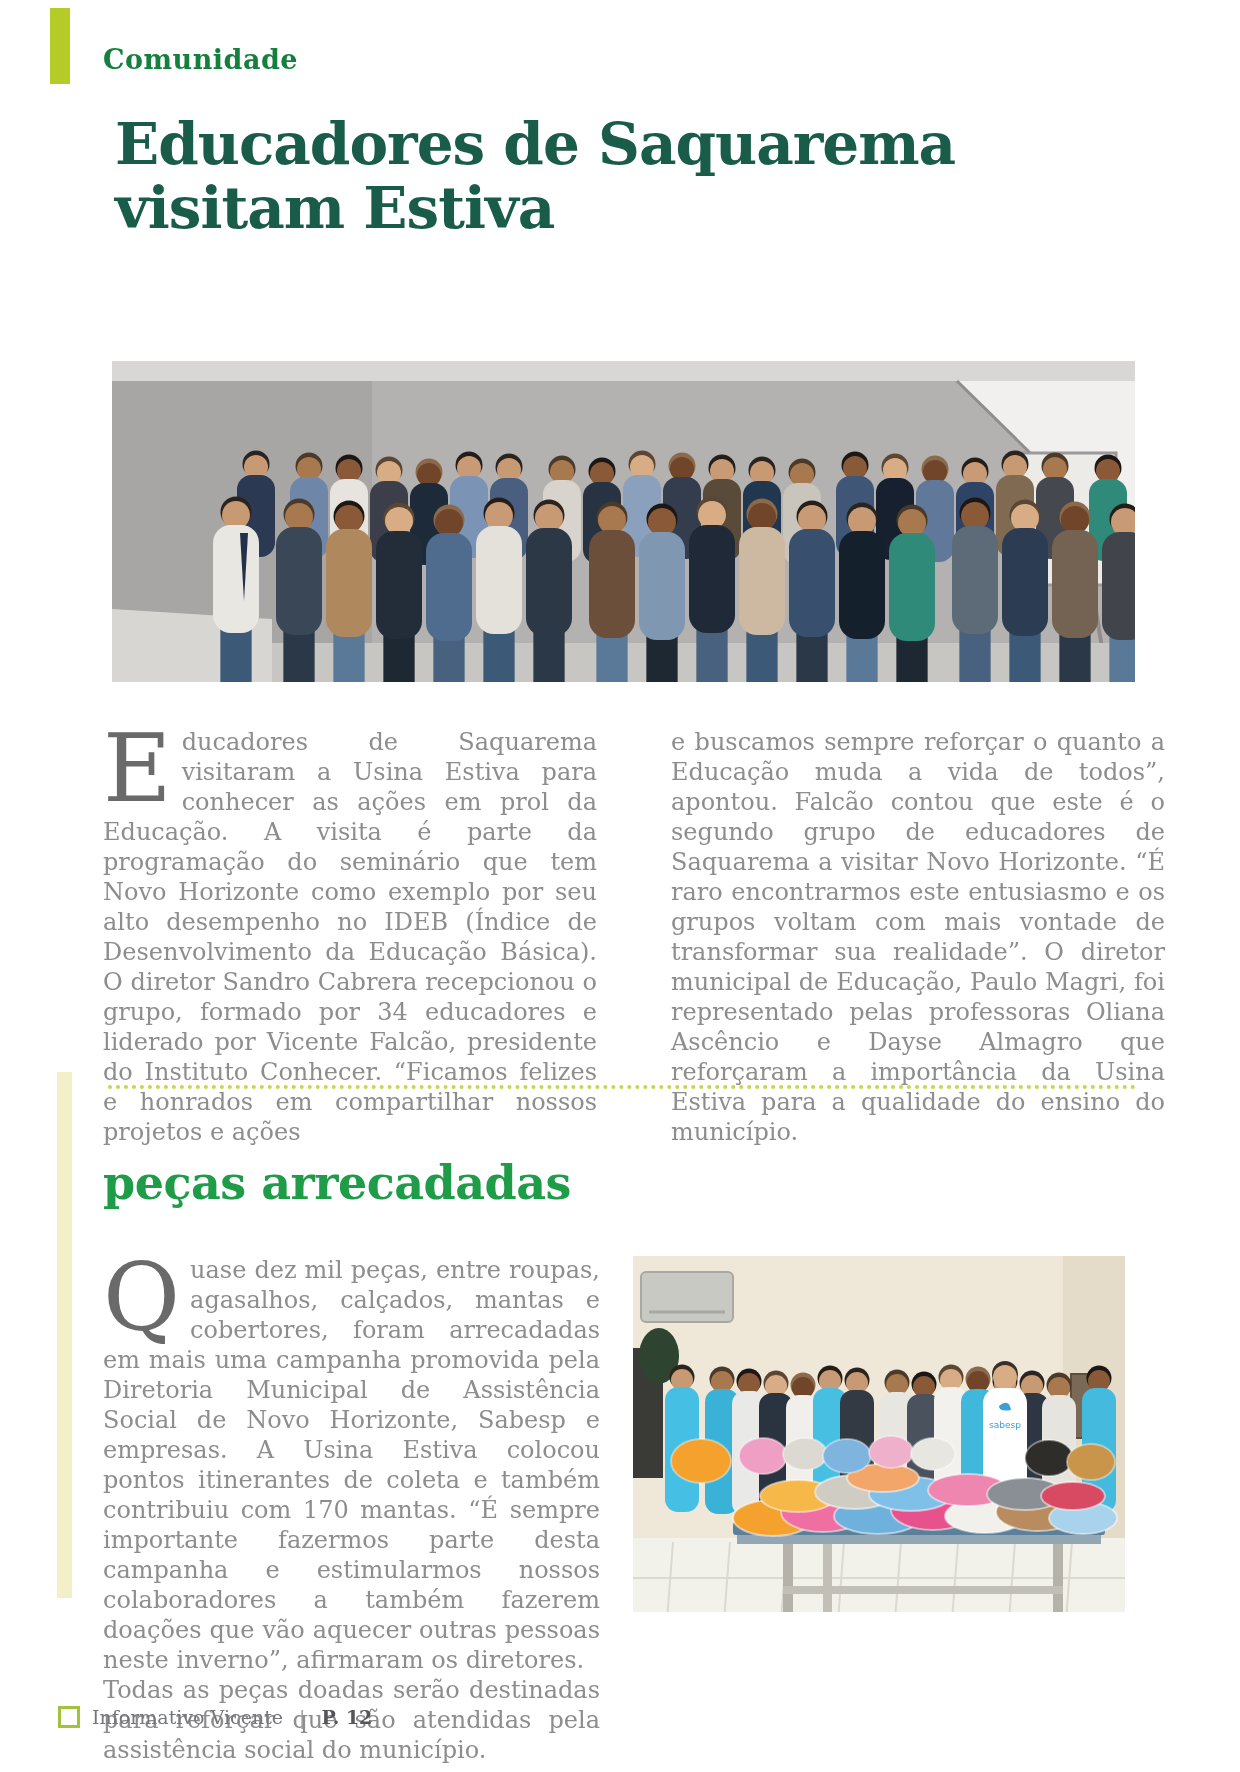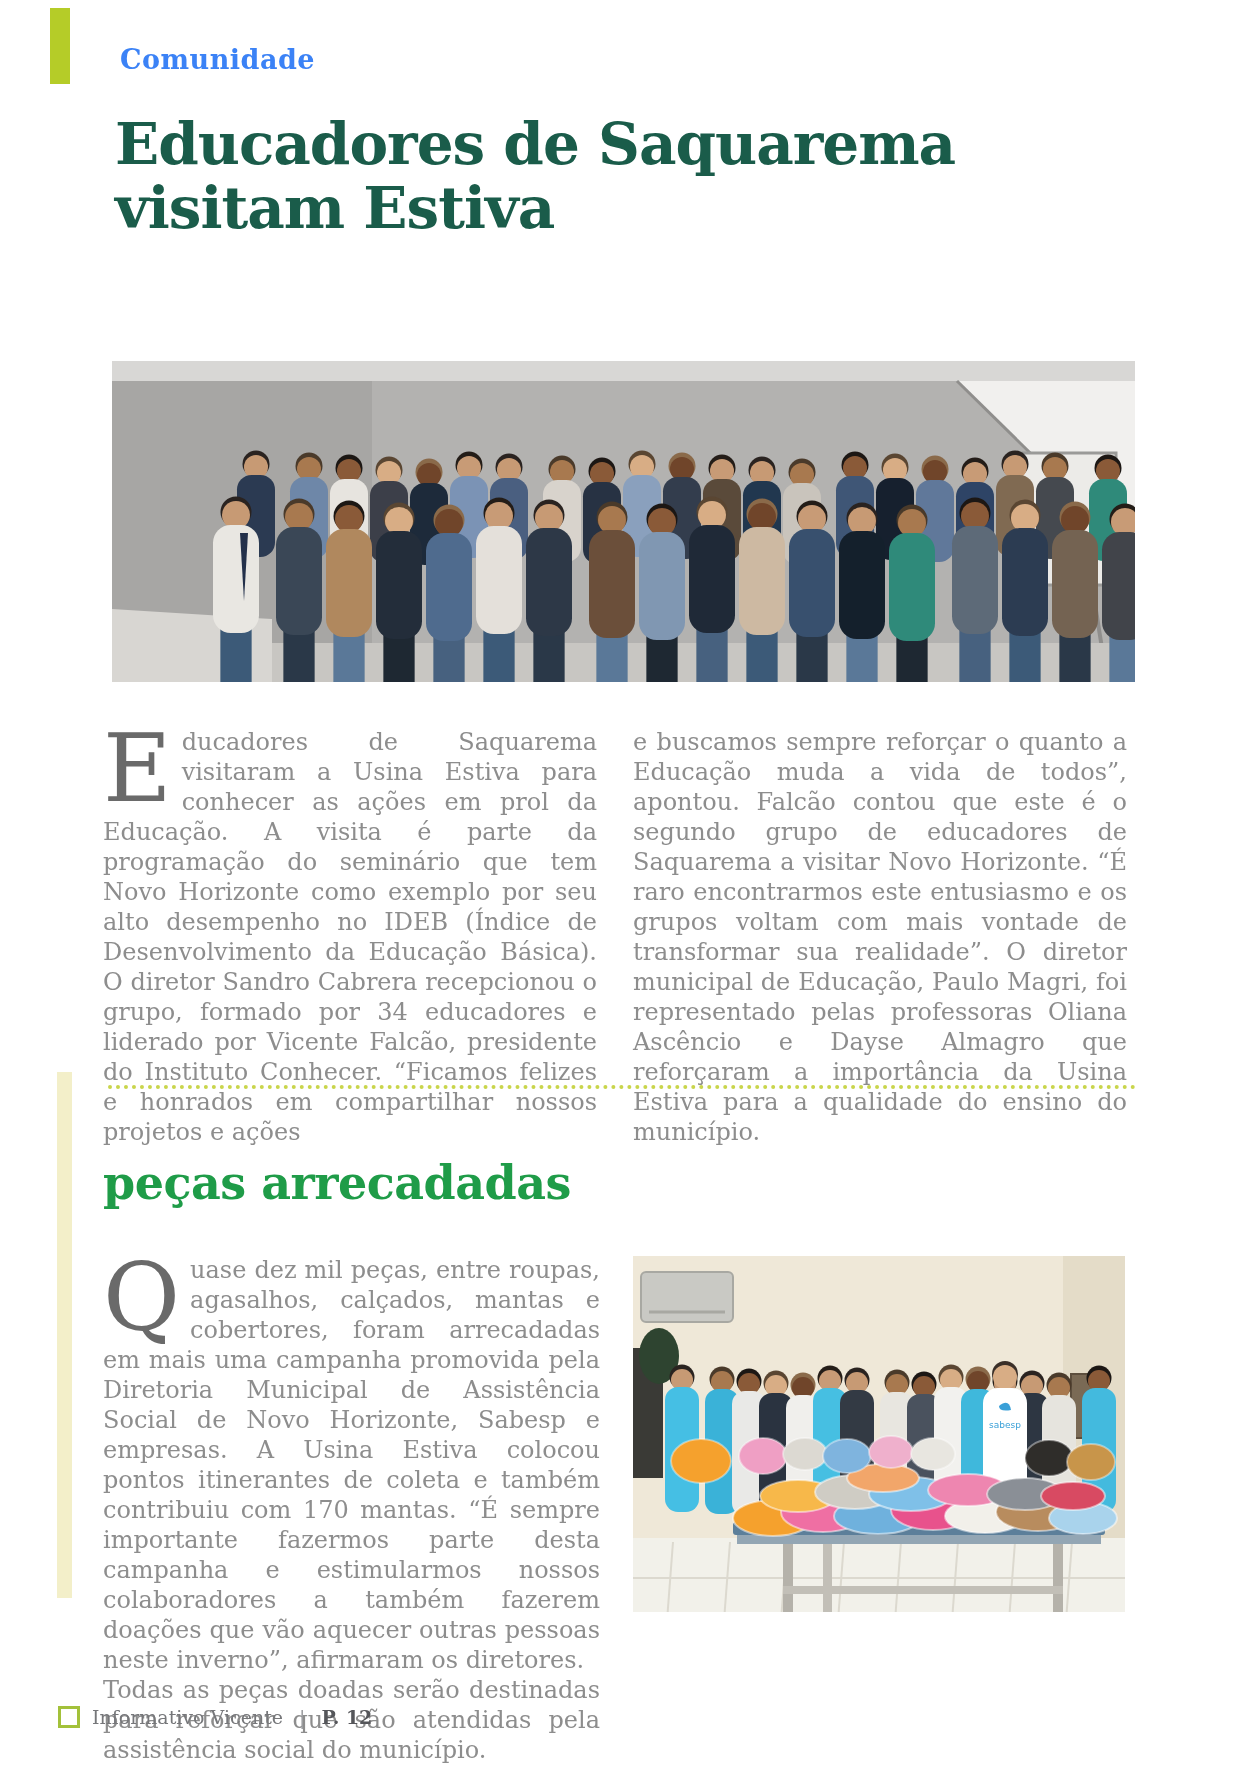--- a/index.html
+++ b/index.html
@@ -9,7 +9,7 @@
     font-family:"DejaVu Serif","Liberation Serif",serif;
   }
   .accent-bar{position:absolute;left:50px;top:8px;width:20px;height:76px;background:#b5cc28;}
-  .kicker{position:absolute;left:103px;top:44px;font-size:27px;font-weight:bold;color:#3b82f6;letter-spacing:.5px;margin-left:17px;}
+  .kicker{position:absolute;left:103px;top:44px;font-size:27px;font-weight:bold;color:#15803d;letter-spacing:.5px;}
   .headline1{
     position:absolute;left:115px;top:112px;width:1040px;
     font-size:58px;line-height:64px;font-weight:bold;color:#1a5c4a;letter-spacing:-1px;margin:0;

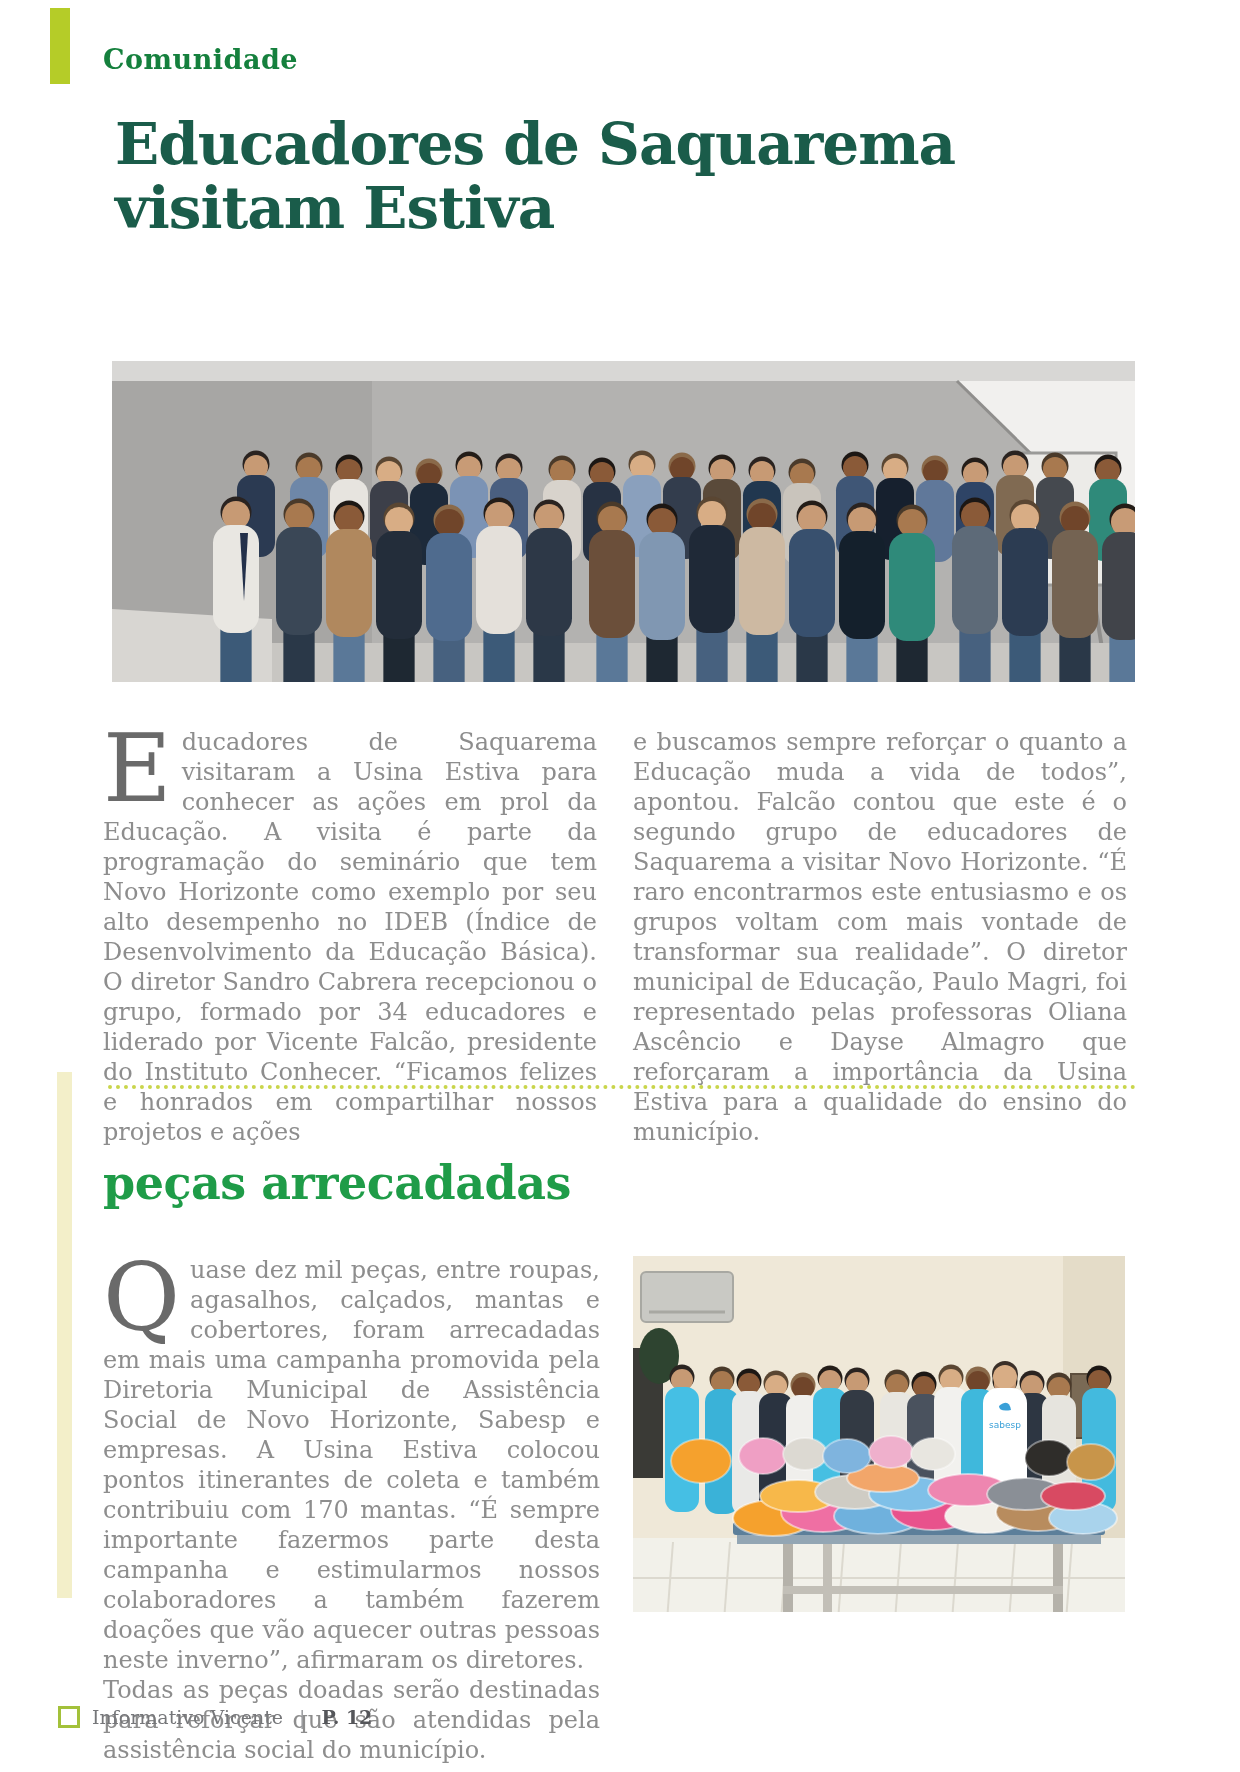--- a/index.html
+++ b/index.html
@@ -23,7 +23,7 @@
   }
   .bodycol p{margin:0;}
   .col1{left:103px;}
-  .col2{left:633px;}
+  .col2{left:671px;}
   .dropcap{
     float:left;font-size:94px;line-height:76px;color:#6a6a6a;
     padding:4px 10px 0 0;font-family:"DejaVu Serif",serif;

